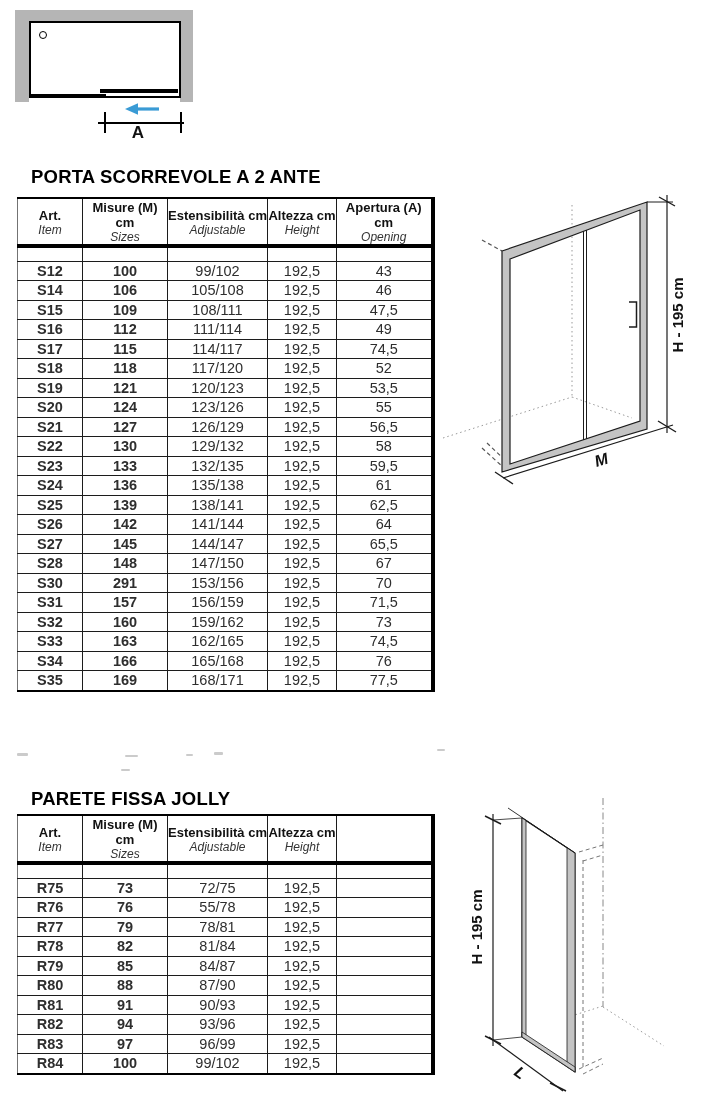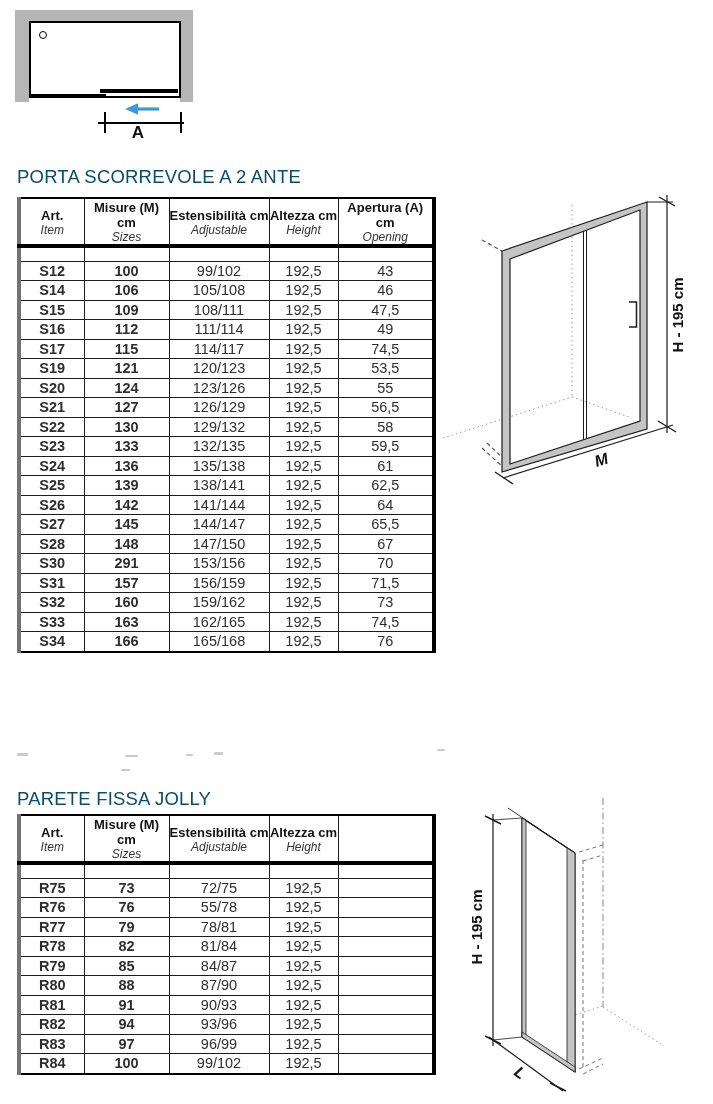--- a/index.html
+++ b/index.html
@@ -21,8 +21,8 @@
                  font-weight:bold; font-size:17px; }
 
   
-  .sec-title { position:absolute; left:17px; font-weight:normal; font-size:18.5px;
-               letter-spacing:0.2px; color:#0c4a6e; white-space:nowrap; }
+  .sec-title { position:absolute; left:31px; font-weight:bold; font-size:18.5px;
+               letter-spacing:0.2px; color:#000000; white-space:nowrap; }
 
   
   table.spec { position:absolute; border-collapse:collapse; table-layout:fixed; background:#fff; }

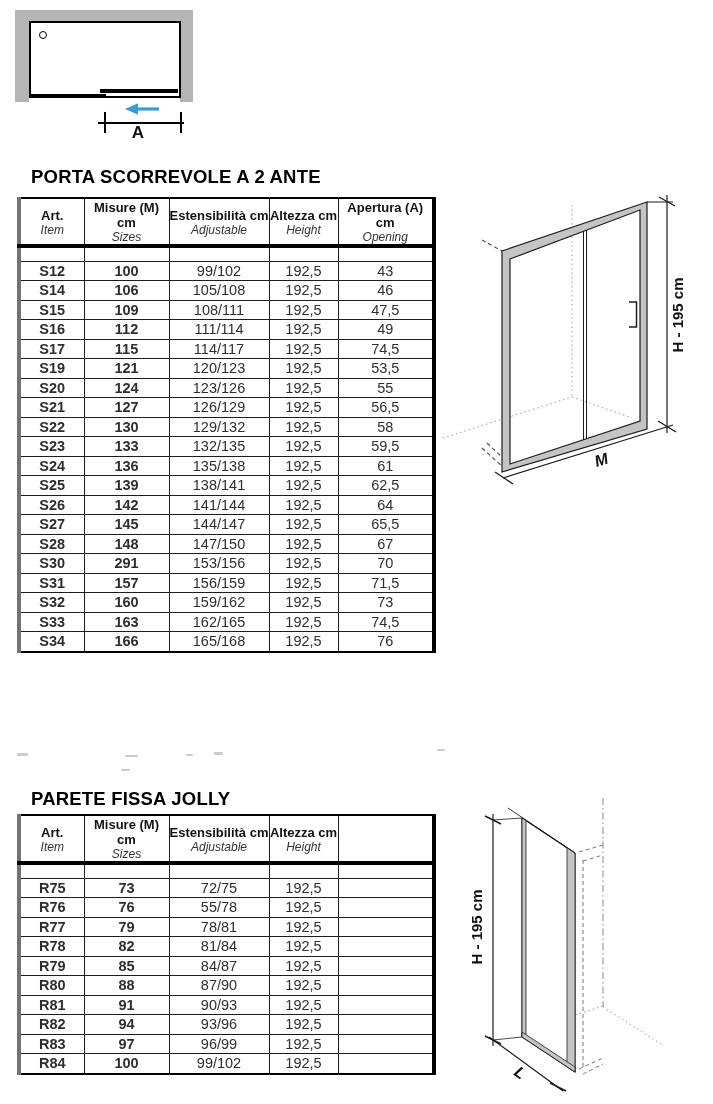--- a/index.html
+++ b/index.html
@@ -29,7 +29,7 @@
   table.spec th, table.spec td { border:1.5px solid #1c1c1c; padding:0; text-align:center;
                                  vertical-align:middle; overflow:hidden; }
   table.spec th { height:37px; background:#fff; }
-  table.spec th:first-child, table.spec td:first-child { border-left:4px solid #737373; }
+  table.spec th:first-child, table.spec td:first-child { border-left:1px solid #737373; }
   table.spec th:last-child,  table.spec td:last-child  { border-right:4.5px solid #000;margin-left:20px; }
   table.spec thead th { border-top:2px solid #000; border-bottom:4.5px solid #000; }
   table.spec tr.spacer td { height:12.5px; }

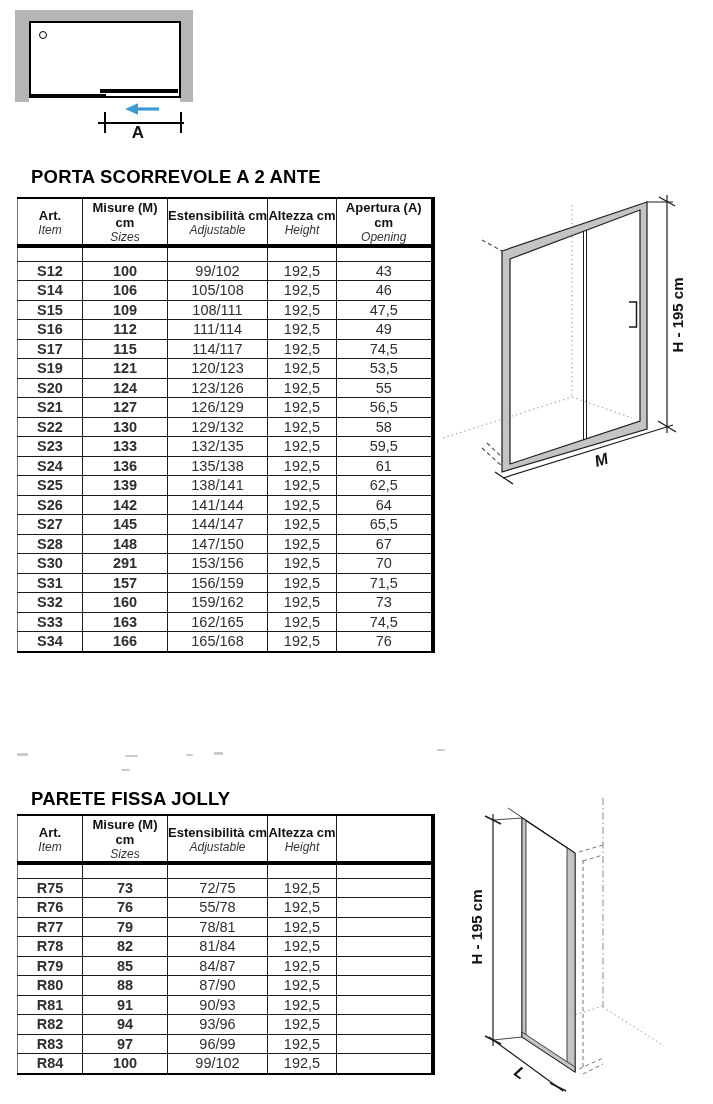--- a/index.html
+++ b/index.html
@@ -148,6 +148,13 @@
           <td class="c4">74,5</td>
         </tr>
         <tr class="row">
+          <td class="c0">S18</td>
+          <td class="c1">118</td>
+          <td class="c2">117/120</td>
+          <td class="c3">192,5</td>
+          <td class="c4">52</td>
+        </tr>
+        <tr class="row">
           <td class="c0">S19</td>
           <td class="c1">121</td>
           <td class="c2">120/123</td>

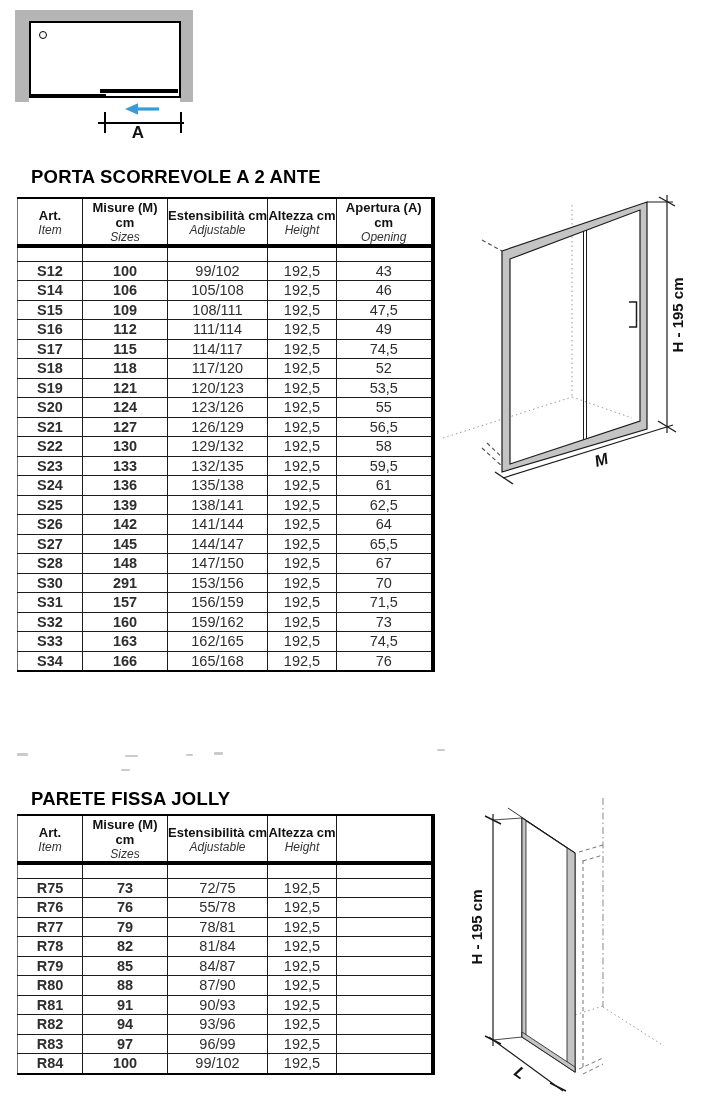--- a/index.html
+++ b/index.html
@@ -259,6 +259,13 @@
           <td class="c3">192,5</td>
           <td class="c4">76</td>
         </tr>
+        <tr class="row">
+          <td class="c0">S35</td>
+          <td class="c1">169</td>
+          <td class="c2">168/171</td>
+          <td class="c3">192,5</td>
+          <td class="c4">77,5</td>
+        </tr>
       </tbody>
     </table>
 

